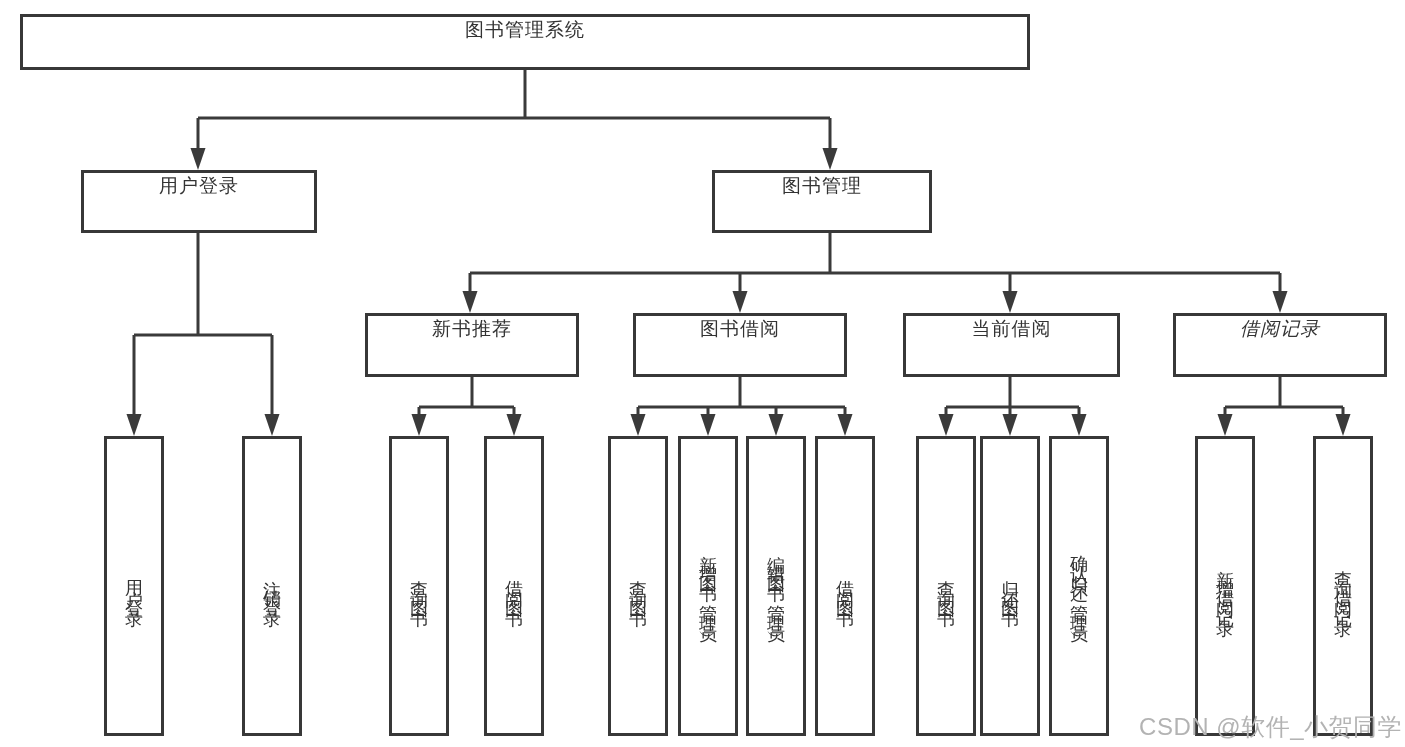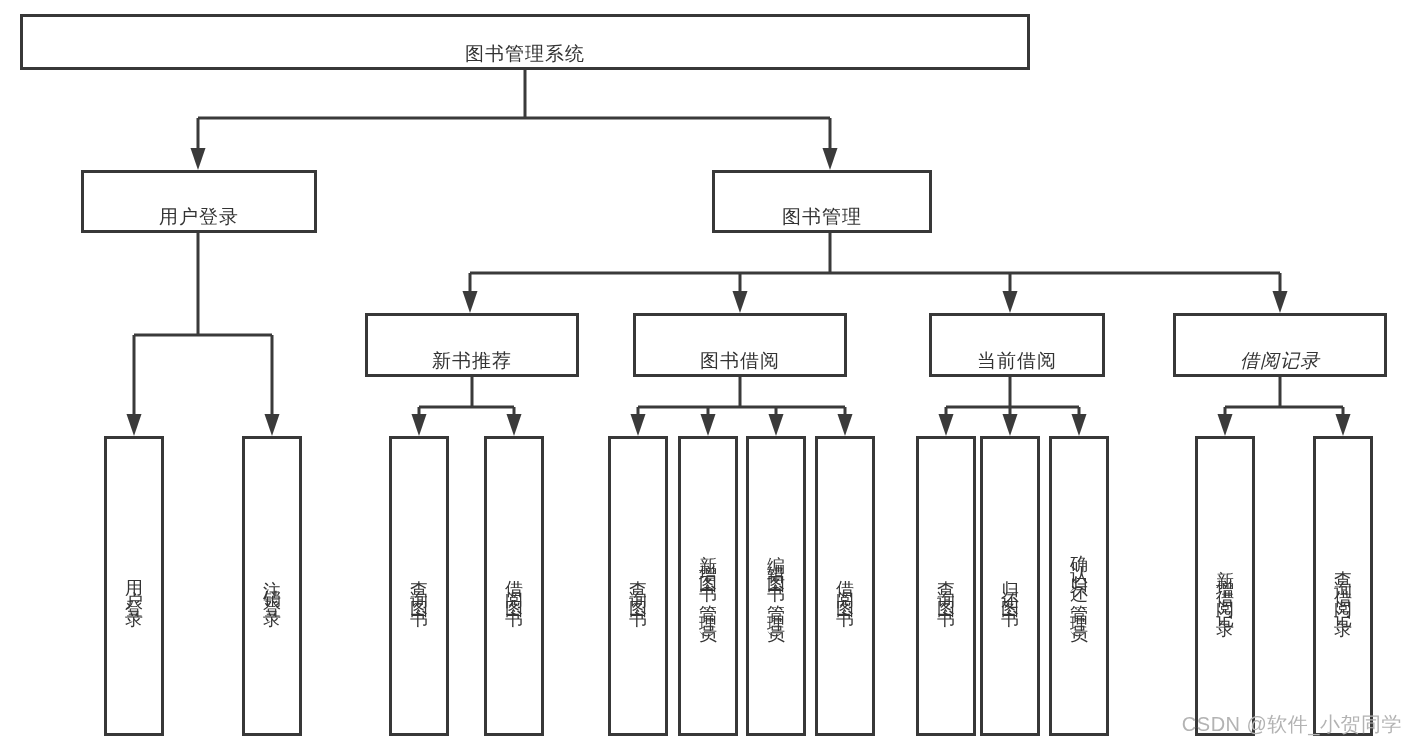--- a/index.html
+++ b/index.html
@@ -11,7 +11,7 @@
   .connectors{position:absolute;left:0;top:0;width:1405px;height:747px;}
   .hbox{
     position:absolute;box-sizing:border-box;background:#fff;
-    border:3px solid #383838;display:flex;align-items:flex-end;justify-content:center;
+    border:3px solid #383838;display:flex;align-items:flex-start;justify-content:center;
     font-size:19px;letter-spacing:1px;color:#333;z-index:2;
   }
   .vbox{

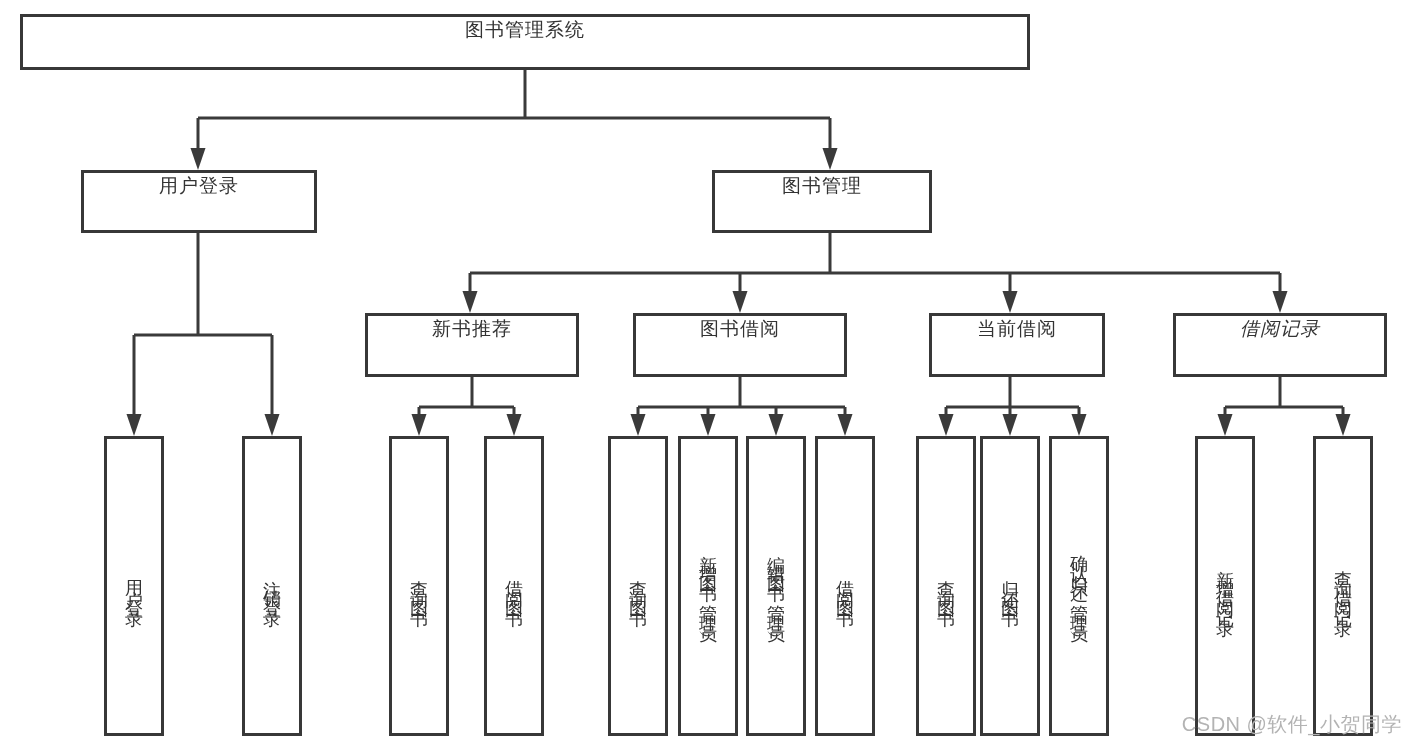--- a/index.html
+++ b/index.html
@@ -91,7 +91,7 @@
   <div class="hbox" style="left:365px;top:313px;width:214px;height:64px;">
     <span>新书推荐</span>
   </div>
-  <div class="hbox" style="left:903px;top:313px;width:176px;height:64px;margin-left:26px;">
+  <div class="hbox" style="left:903px;top:313px;width:217px;height:64px;">
     <span>当前借阅</span>
   </div>
   <div class="hbox" style="left:1173px;top:313px;width:214px;height:64px;font-style:italic;">

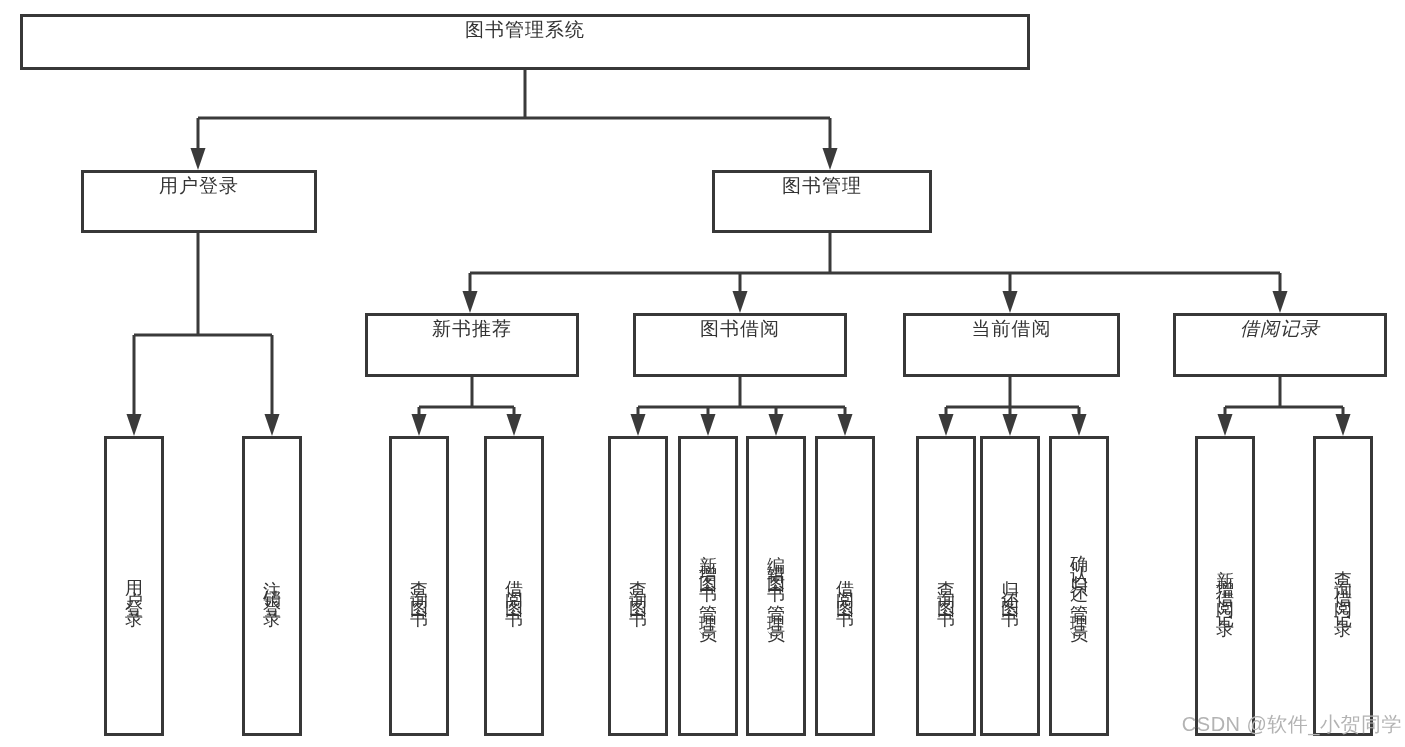--- a/index.html
+++ b/index.html
@@ -26,7 +26,7 @@
   }
   .watermark{
     position:absolute;right:3px;top:711px;z-index:5;
-    font-size:20px;color:#b3b3b3;letter-spacing:0.5px;
+    font-size:24px;color:#b3b3b3;letter-spacing:0.5px;
   }
 </style>
 </head>

